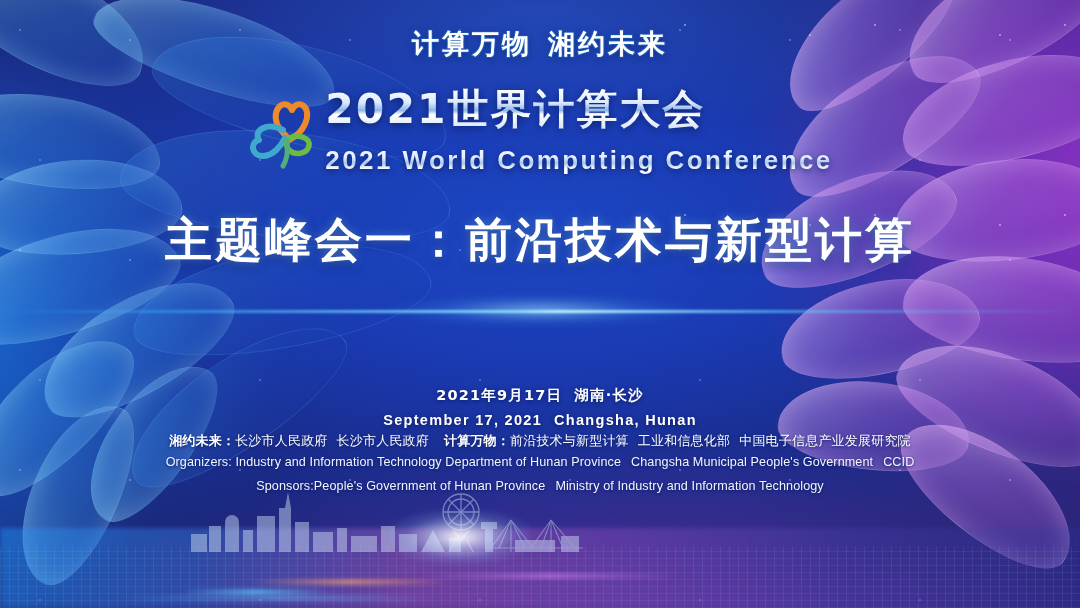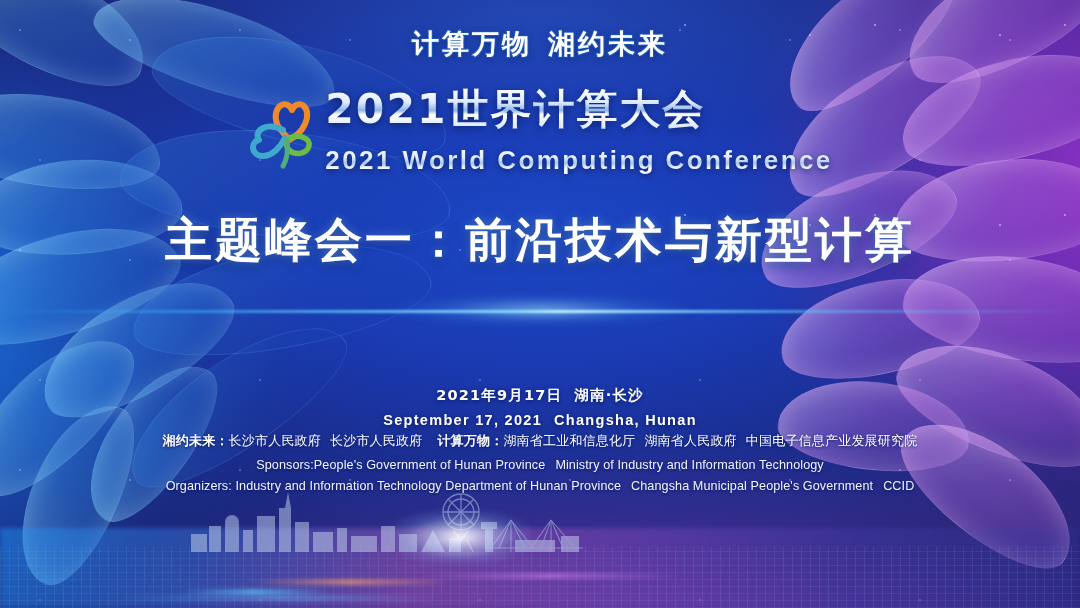--- a/index.html
+++ b/index.html
@@ -461,7 +461,7 @@
     </div>
 
     <div class="credits">
-      <div class="credits-cn"><span class="lbl">湘约未来：</span><span>长沙市人民政府</span><span class="gap"></span><span>长沙市人民政府</span><span class="gap-lg"></span><span class="lbl">计算万物：</span><span>湖南省工业和信息化厅</span><span class="gap"></span><span>湖南省人民政府</span><span class="gap"></span><span>中国电子信息产业发展研究院</span></div>
+      <div class="credits-cn"><span class="lbl">湘约未来：</span><span>长沙市人民政府</span><span class="gap"></span><span>长沙市人民政府</span><span class="gap-lg"></span><span class="lbl">计算万物：</span><span>前沿技术与新型计算</span><span class="gap"></span><span>湖南省人民政府</span><span class="gap"></span><span>中国电子信息产业发展研究院</span></div>
 
       <div class="credits-en"><span>Sponsors:</span><span>People's Government of Hunan Province</span><span class="gap"></span><span>Ministry of Industry and Information Technology</span></div>
 

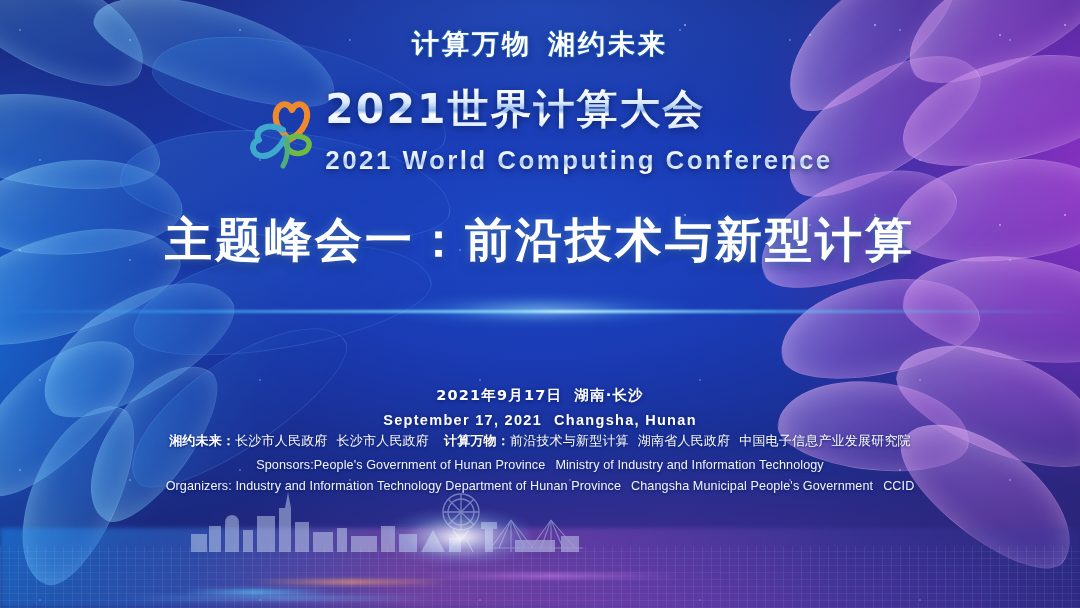--- a/index.html
+++ b/index.html
@@ -461,7 +461,7 @@
     </div>
 
     <div class="credits">
-      <div class="credits-cn"><span class="lbl">湘约未来：</span><span>长沙市人民政府</span><span class="gap"></span><span>长沙市人民政府</span><span class="gap-lg"></span><span class="lbl">计算万物：</span><span>前沿技术与新型计算</span><span class="gap"></span><span>湖南省人民政府</span><span class="gap"></span><span>中国电子信息产业发展研究院</span></div>
+      <div class="credits-cn"><span class="lbl">湘约未来：</span><span>长沙市人民政府</span><span class="gap"></span><span>长沙市人民政府</span><span class="gap-lg"></span><span class="lbl">计算万物：</span><span>前沿技术与新型计算</span><span class="gap"></span><span>工业和信息化部</span><span class="gap"></span><span>中国电子信息产业发展研究院</span></div>
 
       <div class="credits-en"><span>Sponsors:</span><span>People's Government of Hunan Province</span><span class="gap"></span><span>Ministry of Industry and Information Technology</span></div>
 

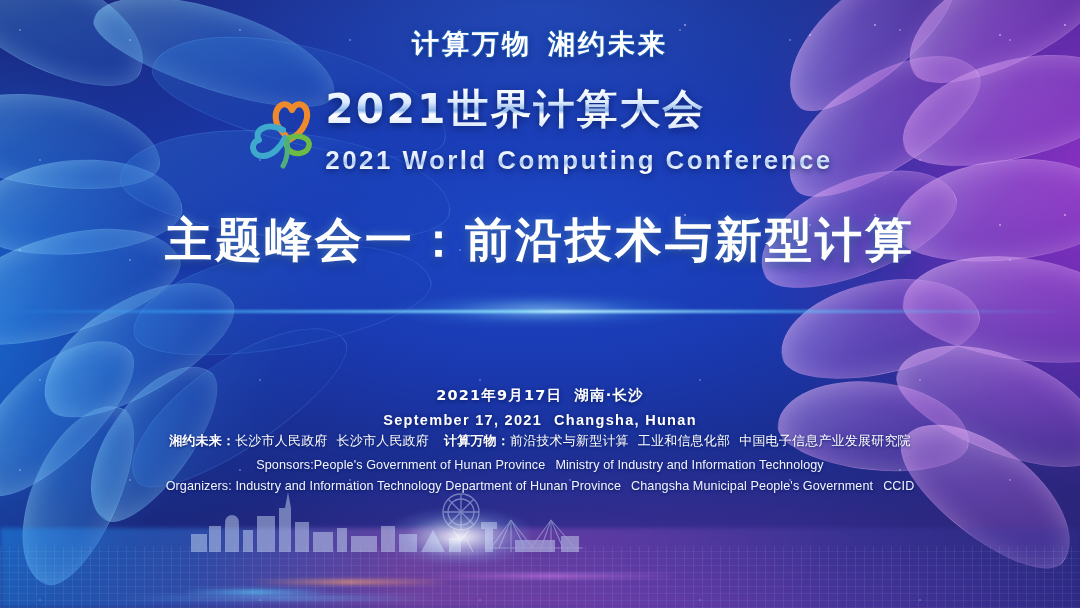--- a/index.html
+++ b/index.html
@@ -463,9 +463,9 @@
     <div class="credits">
       <div class="credits-cn"><span class="lbl">湘约未来：</span><span>长沙市人民政府</span><span class="gap"></span><span>长沙市人民政府</span><span class="gap-lg"></span><span class="lbl">计算万物：</span><span>前沿技术与新型计算</span><span class="gap"></span><span>工业和信息化部</span><span class="gap"></span><span>中国电子信息产业发展研究院</span></div>
 
+      <div class="credits-en" style="margin-top:2px;"><span>Organizers:</span>&nbsp;<span>Industry and Information Technology Department of Hunan Province</span><span class="gap"></span><span>Changsha Municipal People's Government</span><span class="gap"></span><span>CCID</span></div>
+
       <div class="credits-en"><span>Sponsors:</span><span>People's Government of Hunan Province</span><span class="gap"></span><span>Ministry of Industry and Information Technology</span></div>
-
-      <div class="credits-en" style="margin-top:2px;"><span>Organizers:</span>&nbsp;<span>Industry and Information Technology Department of Hunan Province</span><span class="gap"></span><span>Changsha Municipal People's Government</span><span class="gap"></span><span>CCID</span></div>
     </div>
 
   </div>

